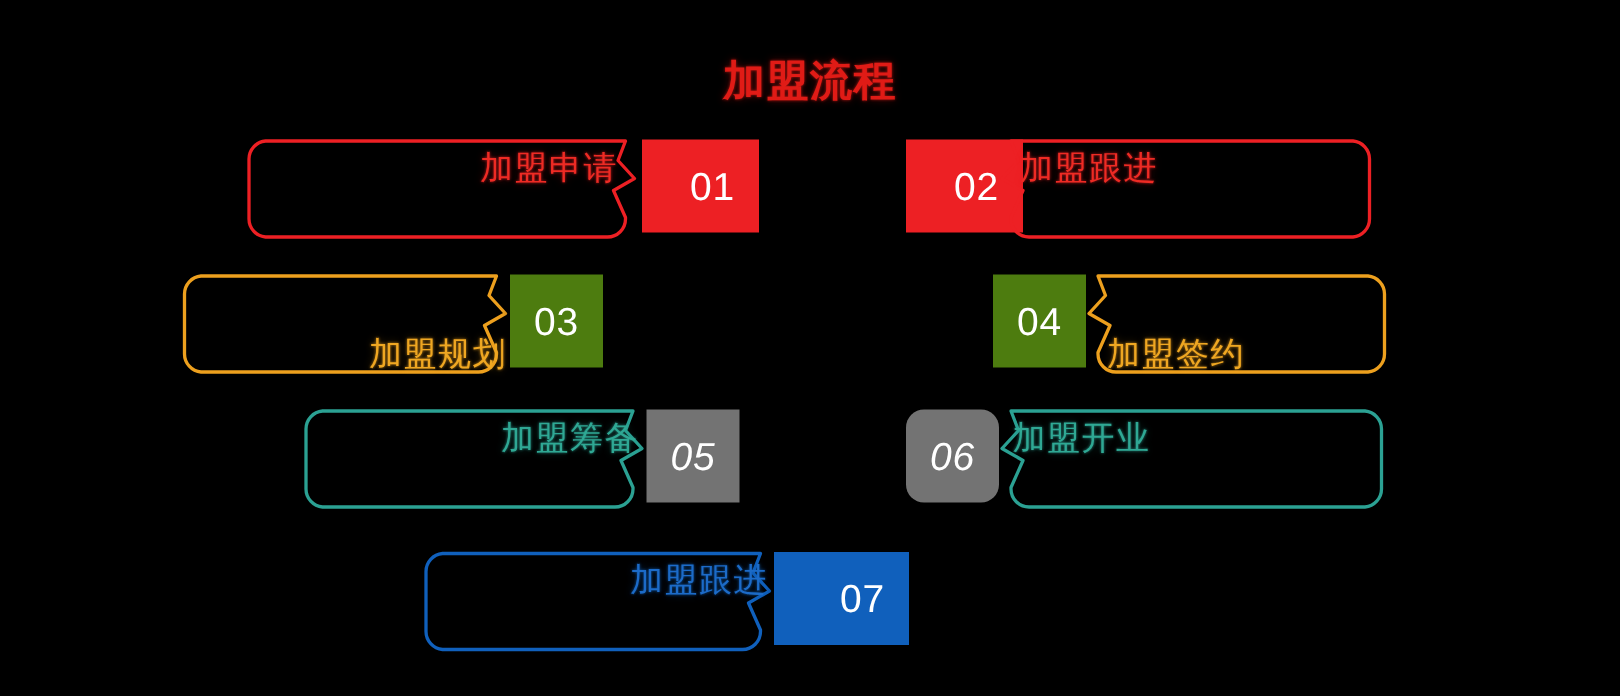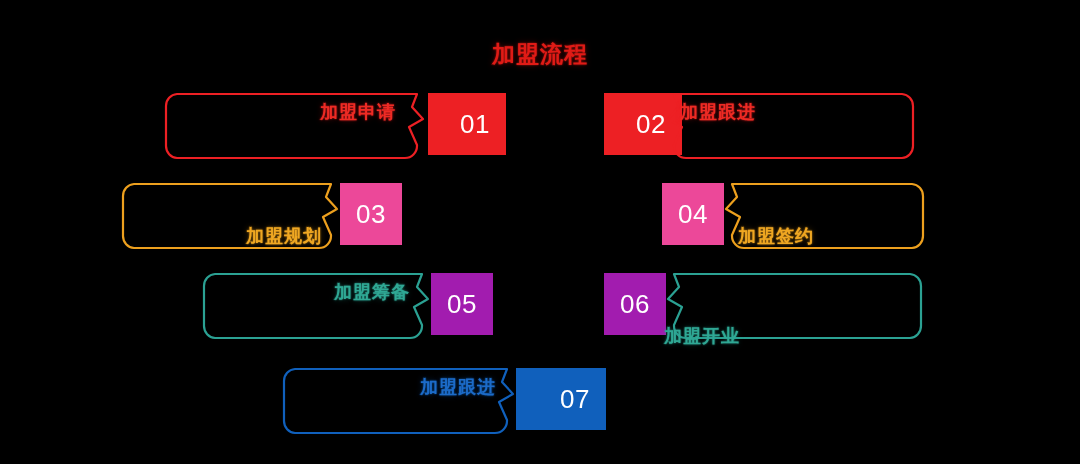--- a/index.html
+++ b/index.html
@@ -14,7 +14,7 @@
   .title{
     position:absolute;left:0;top:41px;width:1080px;
     text-align:center;
-    font-size:23px;line-height:26px;
+    font-size:28px;line-height:26px;
     font-weight:bold;
     letter-spacing:1px;
     color:#E01B16;

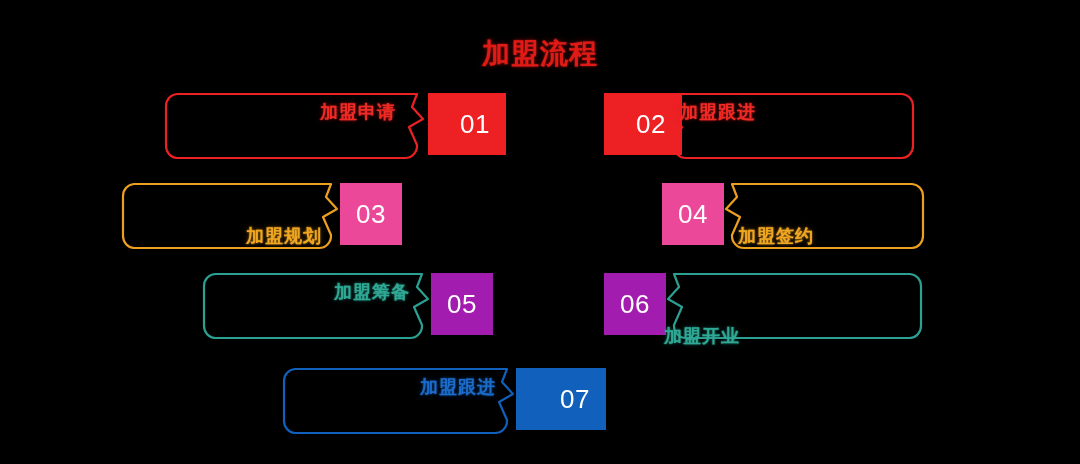--- a/index.html
+++ b/index.html
@@ -37,7 +37,7 @@
 
   .label{
     position:absolute;
-    font-size:18px;line-height:20px;font-weight:bold;
+    font-size:22px;line-height:20px;font-weight:normal;
     letter-spacing:1px;white-space:nowrap;
   }
 

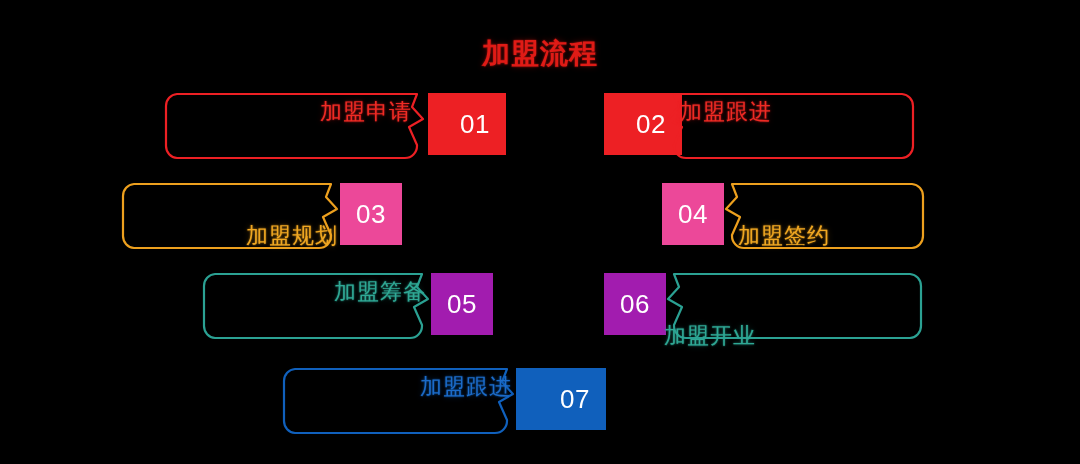--- a/index.html
+++ b/index.html
@@ -44,7 +44,7 @@
   
   .c-red   .badge{background:#ED2024;padding-left:16px;}
   .c-red   .label{color:#EE2B24;text-shadow:0 0 2px rgba(237,32,36,.8),0 0 6px rgba(237,32,36,.3);}
-  .c-orange .badge{background:#ec4899;text-align:center;}
+  .c-orange .badge{background:#4d7c0f;text-align:center;}
   .c-orange .label{color:#EFA722;text-shadow:0 0 2px rgba(237,160,30,.8),0 0 6px rgba(237,160,30,.3);margin-top:34px;}
   .c-teal  .badge{background:#a21caf;}
   .c-teal  .label{color:#2FA894;text-shadow:0 0 2px rgba(43,161,147,.85),0 0 6px rgba(43,161,147,.3);}

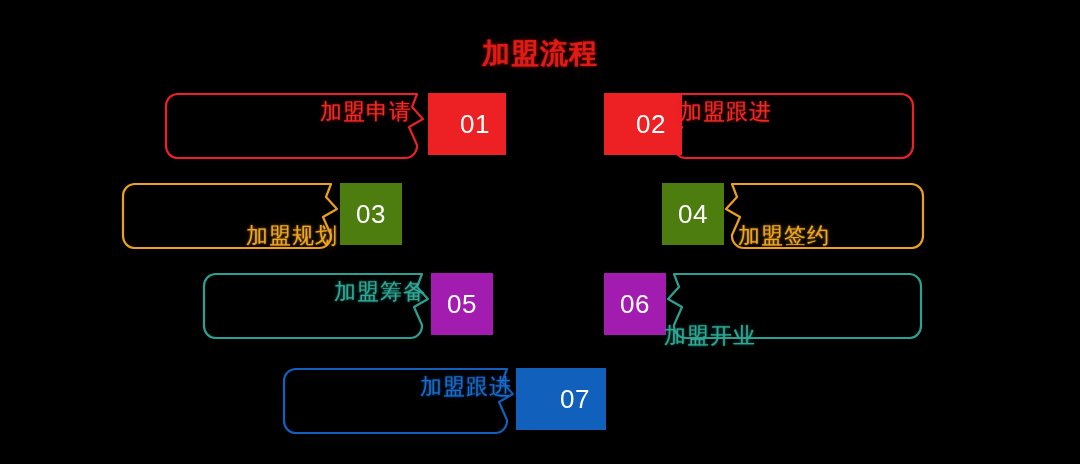--- a/index.html
+++ b/index.html
@@ -46,7 +46,7 @@
   .c-red   .label{color:#EE2B24;text-shadow:0 0 2px rgba(237,32,36,.8),0 0 6px rgba(237,32,36,.3);}
   .c-orange .badge{background:#4d7c0f;text-align:center;}
   .c-orange .label{color:#EFA722;text-shadow:0 0 2px rgba(237,160,30,.8),0 0 6px rgba(237,160,30,.3);margin-top:34px;}
-  .c-teal  .badge{background:#a21caf;}
+  .c-teal  .badge{background:#737373;font-style:italic;}
   .c-teal  .label{color:#2FA894;text-shadow:0 0 2px rgba(43,161,147,.85),0 0 6px rgba(43,161,147,.3);}
   .c-blue  .badge{background:#1060BC;}
   .c-blue  .label{color:#1C6BC8;text-shadow:0 0 2px rgba(16,96,188,.85),0 0 6px rgba(16,96,188,.35);}

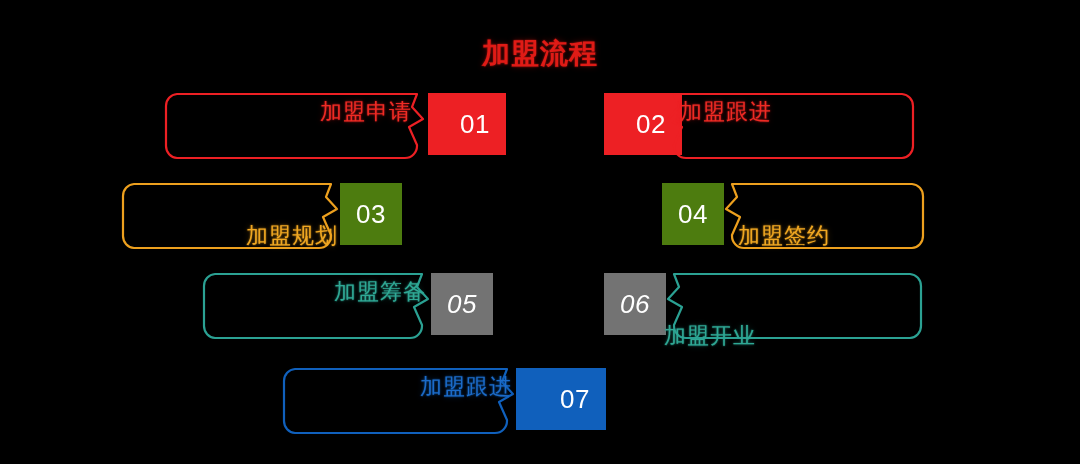--- a/index.html
+++ b/index.html
@@ -109,7 +109,7 @@
   </div>
 
   <div class="step c-teal" style="left:604px;top:273px;width:318px;">
-    <div class="badge" style="left:0;">06</div>
+    <div class="badge" style="left:0;border-radius:12px;">06</div>
     <div class="bubble" style="left:60px;width:258px;">
       <svg viewBox="0 0 258 66" preserveAspectRatio="none" aria-hidden="true">
         <path d="M246 1 H22 L10 1 L15 14 L4 26 L18 34 L10 52 L10 53 A12 12 0 0 0 22 65 H246 A12 12 0 0 0 257 53 V13 A12 12 0 0 0 246 1 Z" fill="none" stroke="#2BA193" stroke-width="2.2" stroke-linejoin="round"></path>

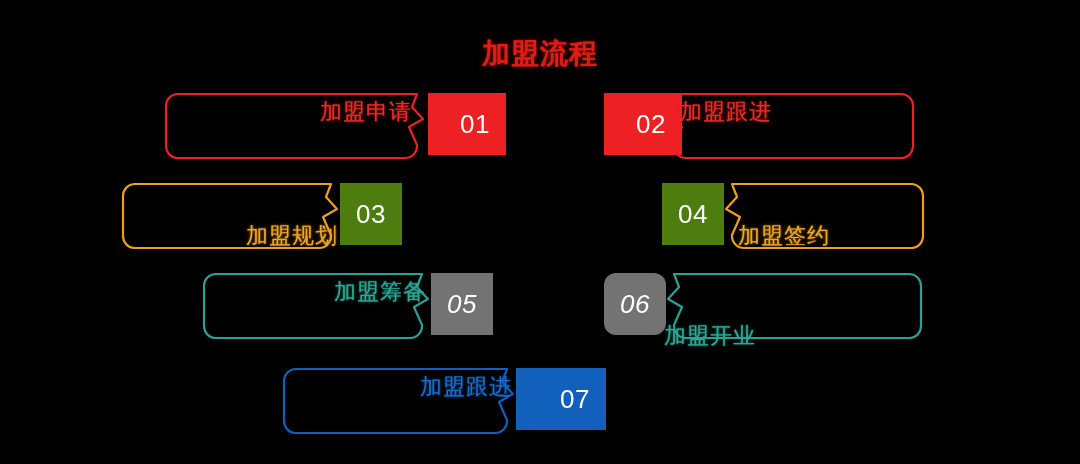--- a/index.html
+++ b/index.html
@@ -115,7 +115,7 @@
         <path d="M246 1 H22 L10 1 L15 14 L4 26 L18 34 L10 52 L10 53 A12 12 0 0 0 22 65 H246 A12 12 0 0 0 257 53 V13 A12 12 0 0 0 246 1 Z" fill="none" stroke="#2BA193" stroke-width="2.2" stroke-linejoin="round"></path>
       </svg>
     </div>
-    <div class="label" style="left:60px;top:9px;margin-top:44px;">加盟开业</div>
+    <div class="label" style="left:71px;top:9px;">加盟开业</div>
   </div>
 
   <div class="step c-blue" style="left:283px;top:368px;width:295px;">

